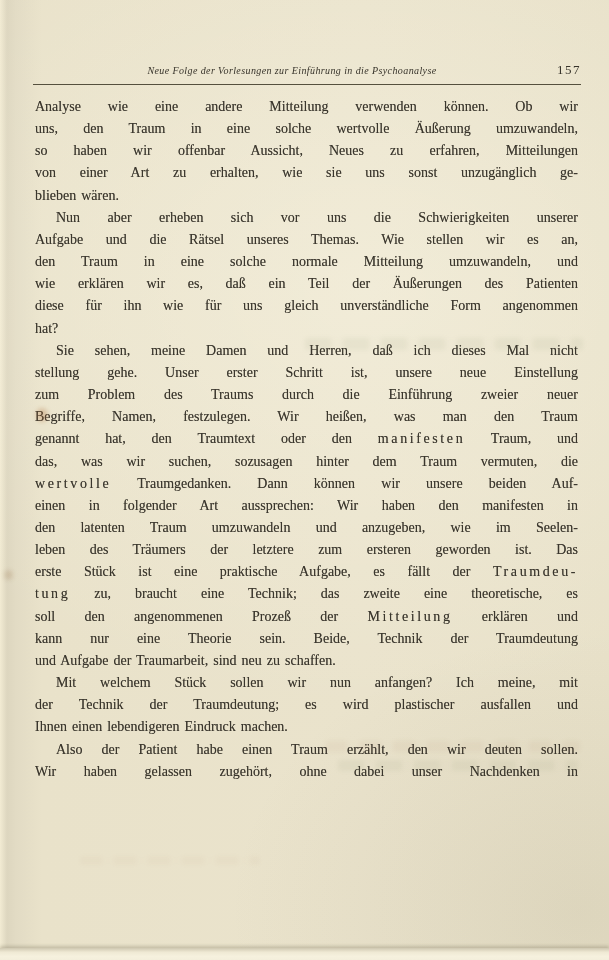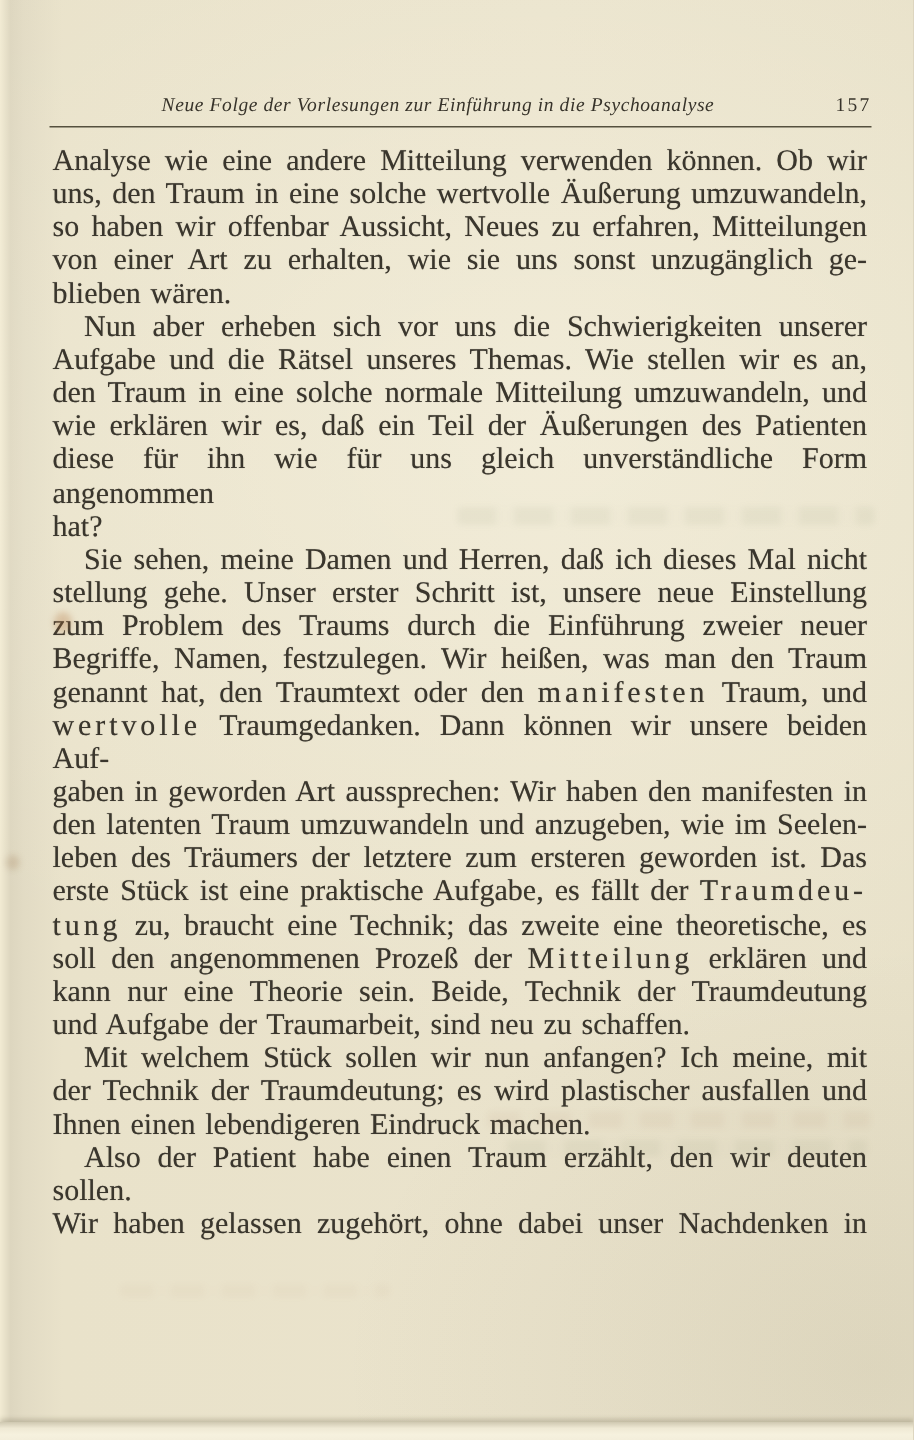--- a/index.html
+++ b/index.html
@@ -48,7 +48,7 @@
     flex: 1;
     text-align: center;
     font-style: italic;
-    font-size: 13px;
+    font-size: 10px;
     letter-spacing: 0.4px;
     white-space: nowrap;
   }

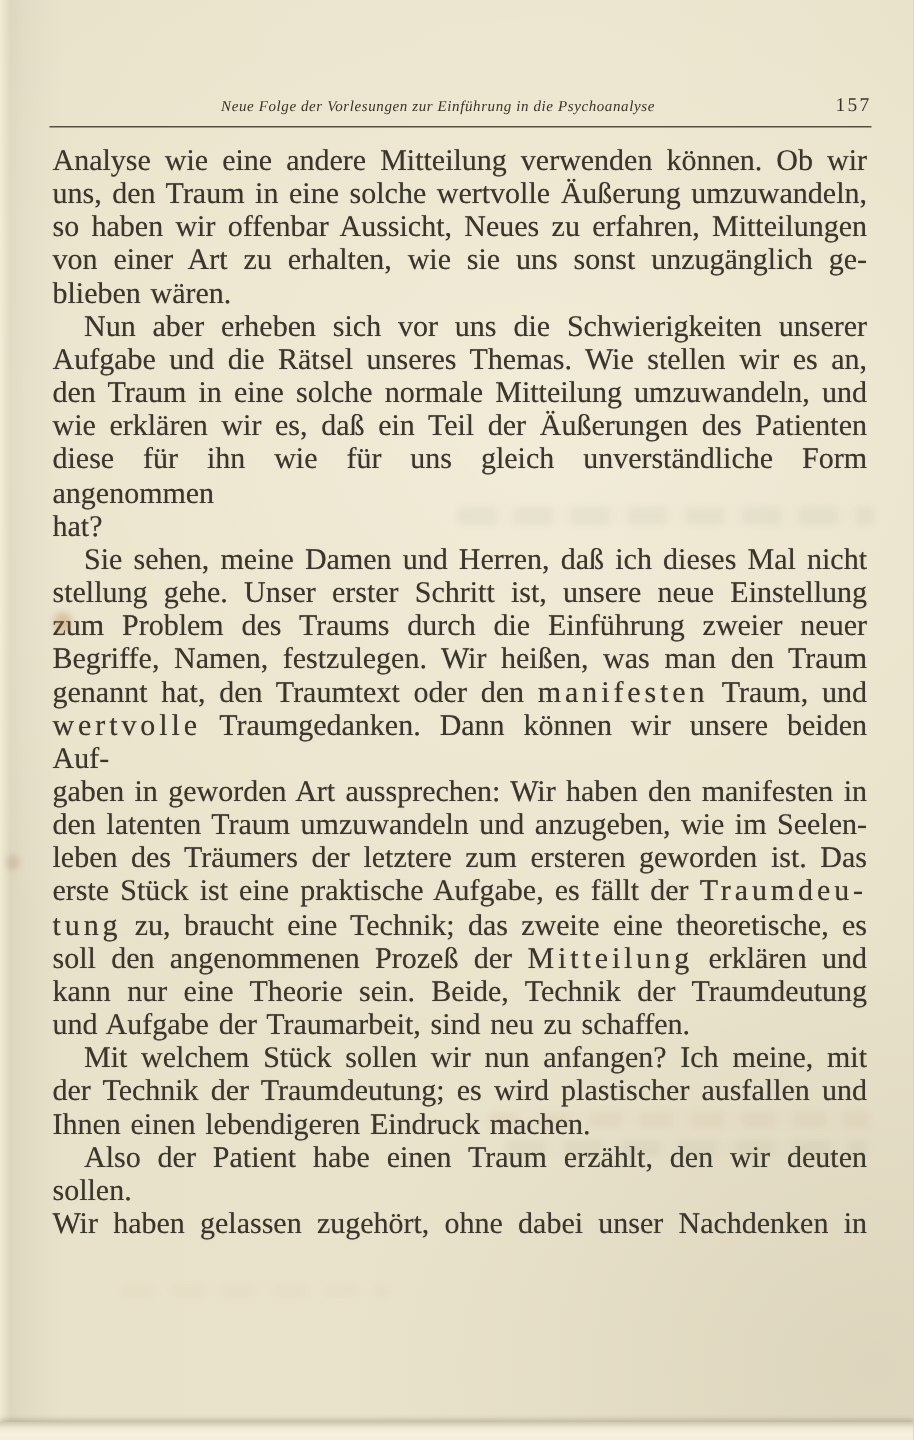--- a/index.html
+++ b/index.html
@@ -64,7 +64,7 @@
     left: 35px;
     top: 96px;
     width: 543px;
-    font-size: 20px;
+    font-size: 14px;
     line-height: 22.15px;
     color: #3a362d;
     word-spacing: 1.5px;

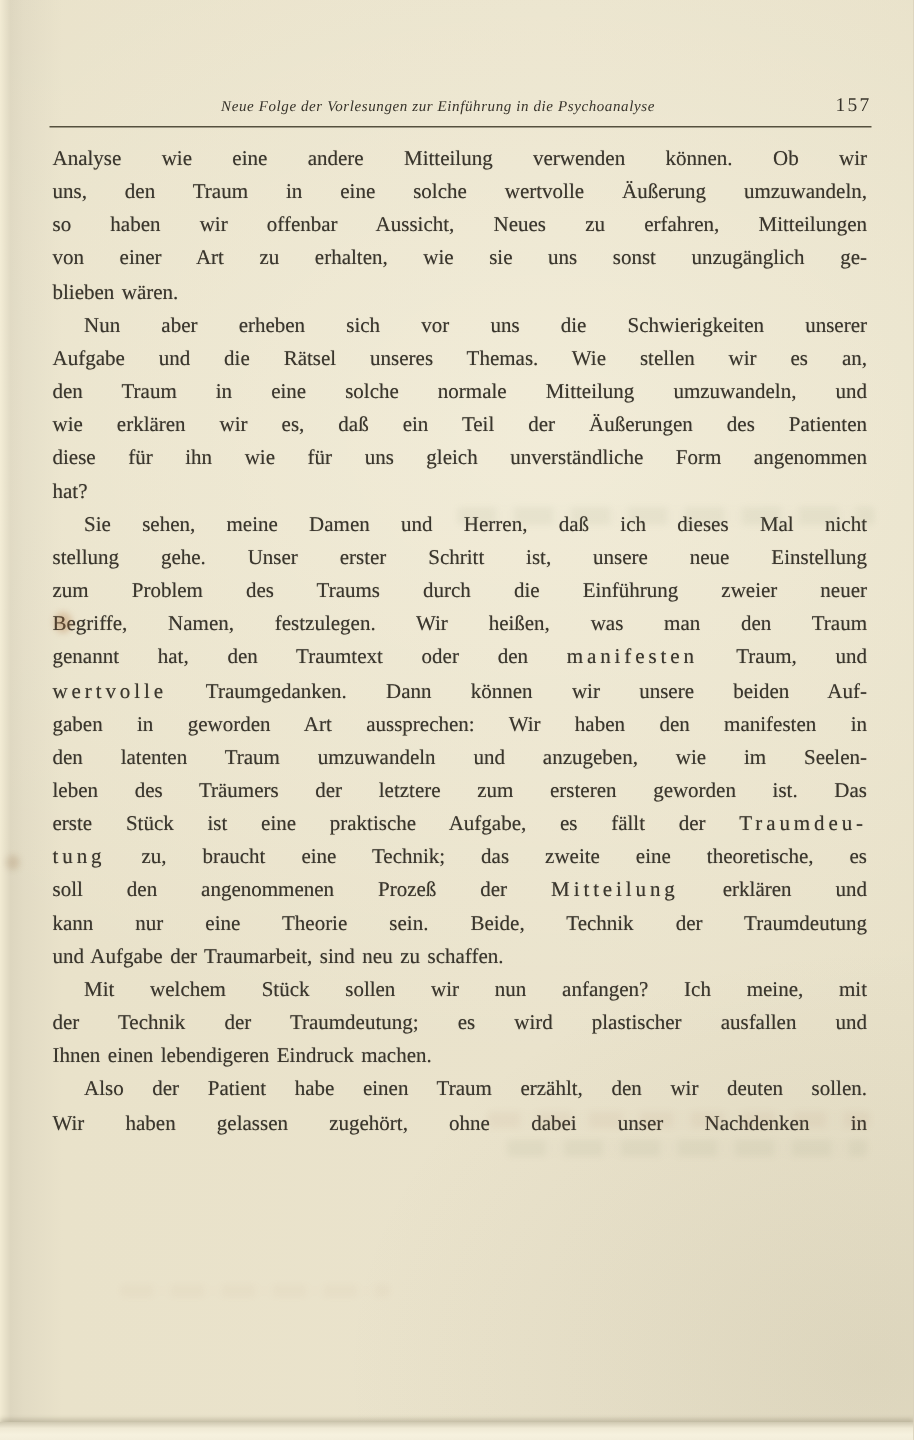--- a/index.html
+++ b/index.html
@@ -145,6 +145,7 @@
         <div class="line"><span>zum Problem des Traums durch die Einführung zweier neuer</span></div>
         <div class="line"><span>Begriffe, Namen, festzulegen. Wir heißen, was man den Traum</span></div>
         <div class="line"><span>genannt hat, den Traumtext oder den </span><span class="gesperrt">manifesten</span><span> Traum, und</span></div>
+        <div class="line"><span>das, was wir suchen, sozusagen hinter dem Traum vermuten, die</span></div>
         <div class="line"><span class="gesperrt">wertvolle</span><span> Traumgedanken. Dann können wir unsere beiden Auf-</span></div>
         <div class="line"><span>gaben in geworden Art aussprechen: Wir haben den manifesten in</span></div>
         <div class="line"><span>den latenten Traum umzuwandeln und anzugeben, wie im Seelen-</span></div>

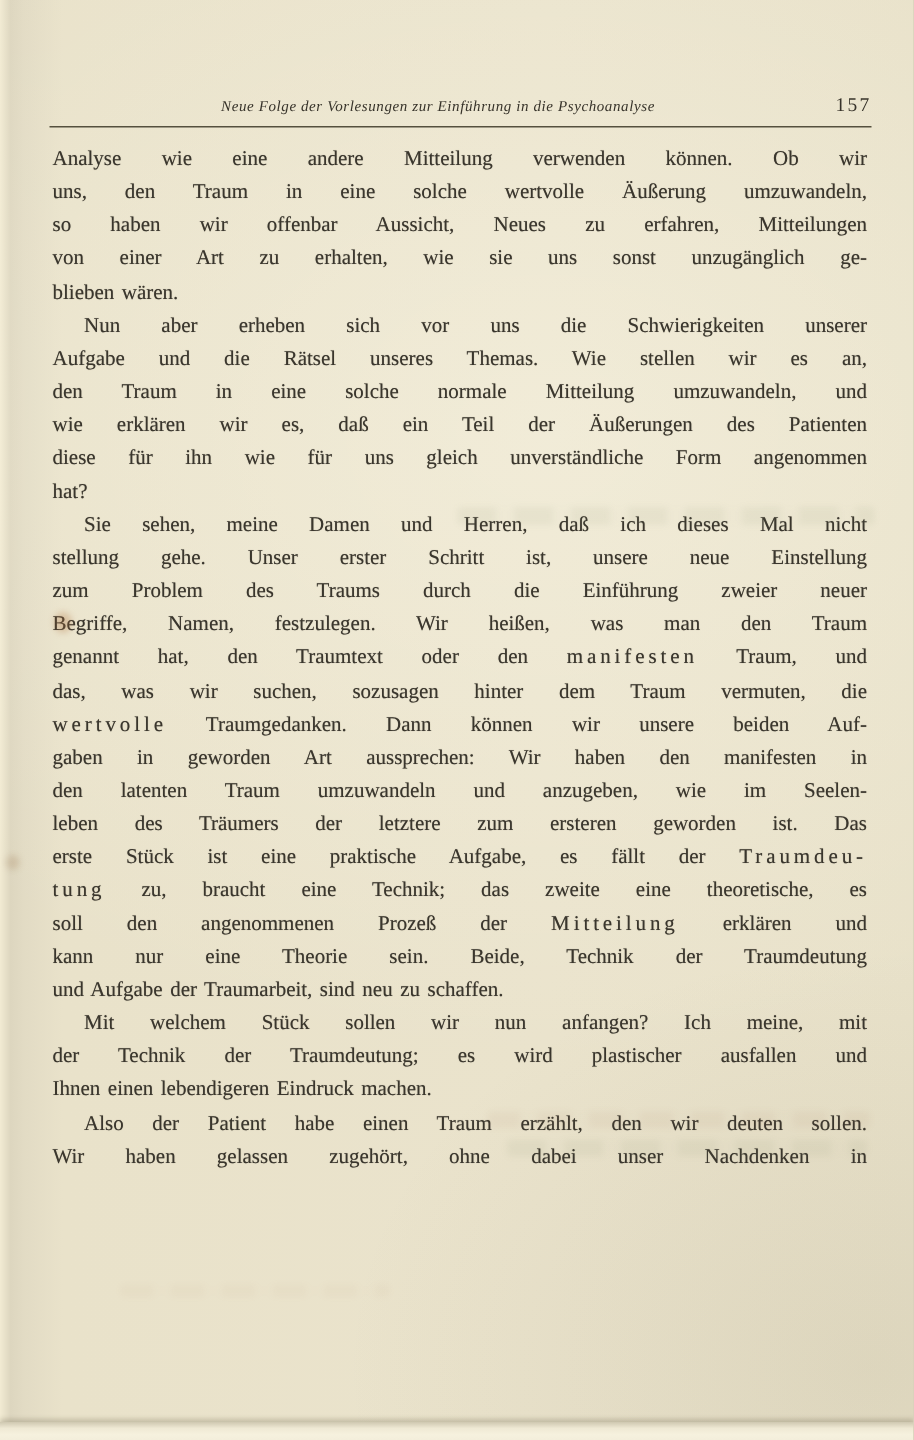--- a/index.html
+++ b/index.html
@@ -147,7 +147,7 @@
         <div class="line"><span>genannt hat, den Traumtext oder den </span><span class="gesperrt">manifesten</span><span> Traum, und</span></div>
         <div class="line"><span>das, was wir suchen, sozusagen hinter dem Traum vermuten, die</span></div>
         <div class="line"><span class="gesperrt">wertvolle</span><span> Traumgedanken. Dann können wir unsere beiden Auf-</span></div>
-        <div class="line"><span>gaben in geworden Art aussprechen: Wir haben den manifesten in</span></div>
+        <div class="line"><span>einen in folgender Art aussprechen: Wir haben den manifesten in</span></div>
         <div class="line"><span>den latenten Traum umzuwandeln und anzugeben, wie im Seelen-</span></div>
         <div class="line"><span>leben des Träumers der letztere zum ersteren geworden ist. Das</span></div>
         <div class="line"><span>erste Stück ist eine praktische Aufgabe, es fällt der </span><span class="gesperrt">Traumdeu-</span></div>

